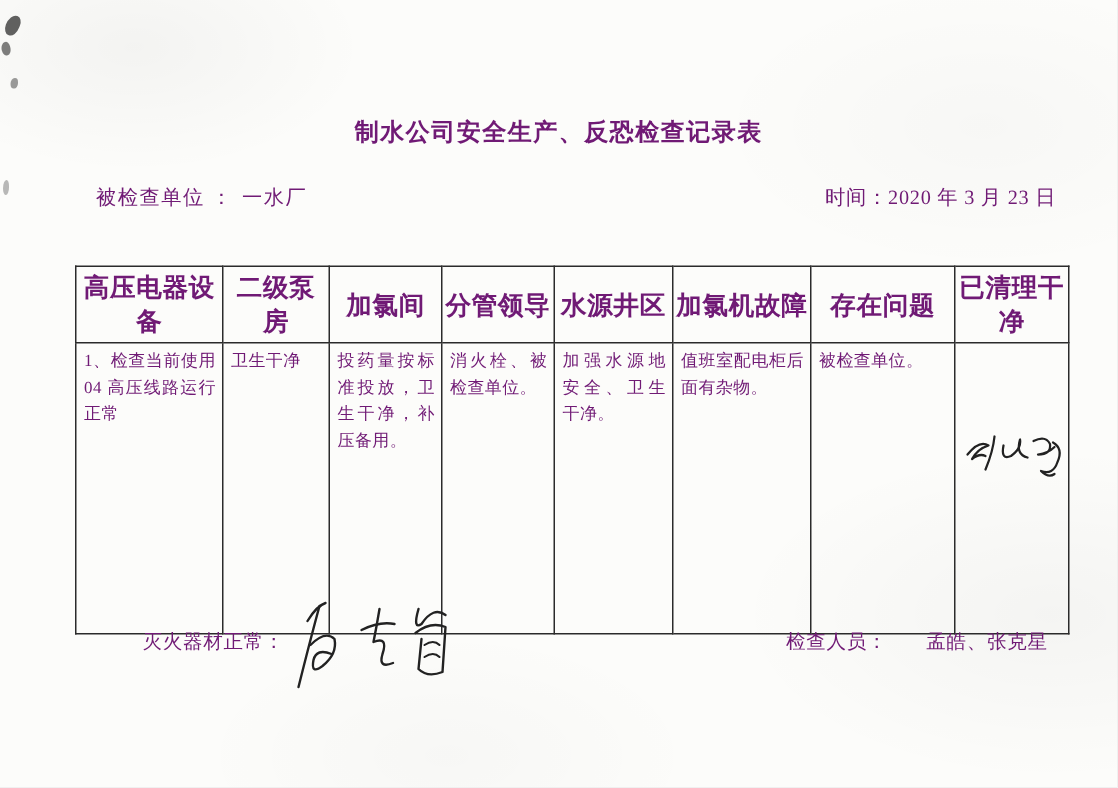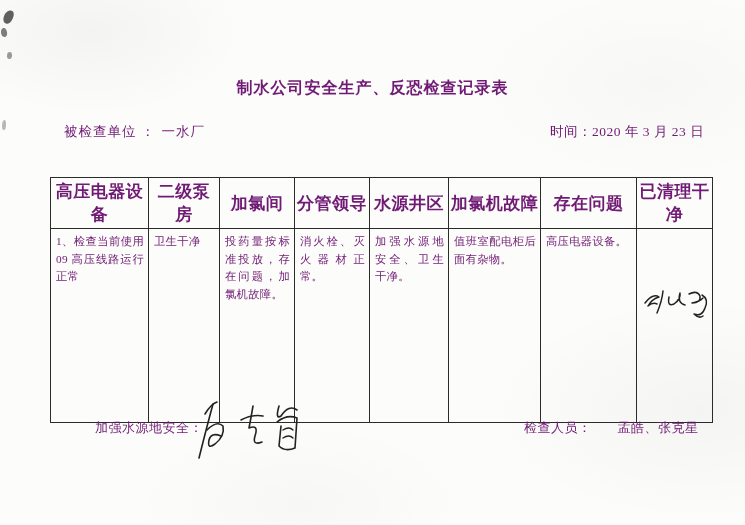--- a/index.html
+++ b/index.html
@@ -137,7 +137,7 @@
     </thead>
     <tbody>
       <tr>
-        <td>1、检查当前使用 09 高压线路运行正常</td>
+        <td>1、检查当前使用 04 高压线路运行正常</td>
         <td>卫生干净</td>
         <td>投药量按标准投放，存在问题，加氯机故障。</td>
         <td>消火栓、灭火器材正常。</td>

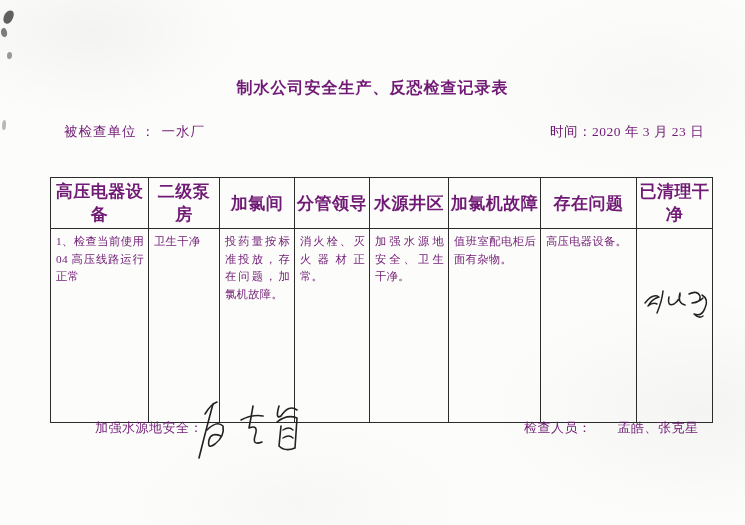--- a/index.html
+++ b/index.html
@@ -139,7 +139,7 @@
       <tr>
         <td>1、检查当前使用 04 高压线路运行正常</td>
         <td>卫生干净</td>
-        <td>投药量按标准投放，存在问题，加氯机故障。</td>
+        <td>投药量按标准投放，卫生干净，补压备用。</td>
         <td>消火栓、灭火器材正常。</td>
         <td>加强水源地安全、卫生干净。</td>
         <td>值班室配电柜后面有杂物。</td>

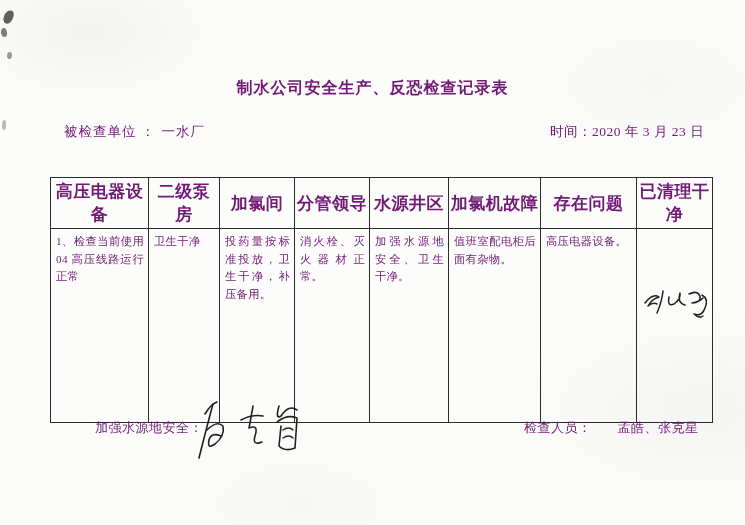--- a/index.html
+++ b/index.html
@@ -140,7 +140,7 @@
         <td>1、检查当前使用 04 高压线路运行正常</td>
         <td>卫生干净</td>
         <td>投药量按标准投放，卫生干净，补压备用。</td>
-        <td>消火栓、灭火器材正常。</td>
+        <td>消火栓、被检查单位。</td>
         <td>加强水源地安全、卫生干净。</td>
         <td>值班室配电柜后面有杂物。</td>
         <td>高压电器设备。</td>

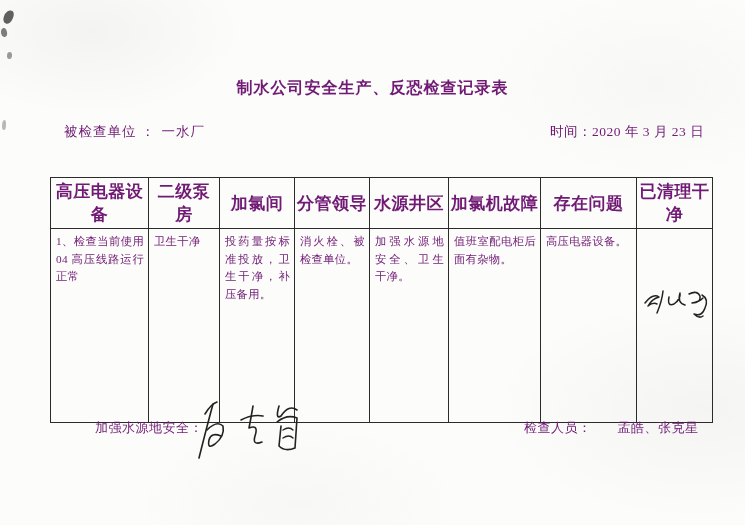--- a/index.html
+++ b/index.html
@@ -143,7 +143,7 @@
         <td>消火栓、被检查单位。</td>
         <td>加强水源地安全、卫生干净。</td>
         <td>值班室配电柜后面有杂物。</td>
-        <td>高压电器设备。</td>
+        <td>被检查单位。</td>
         <td>
           <span></span>
           

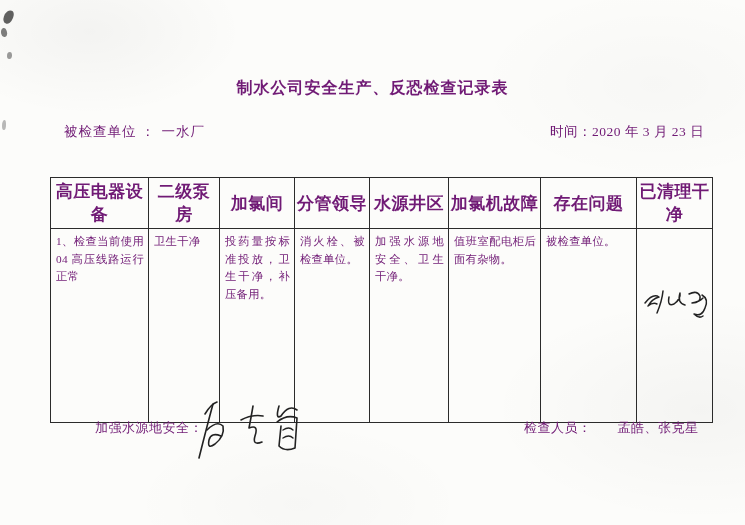--- a/index.html
+++ b/index.html
@@ -161,7 +161,7 @@
 
   <div class="footer-row">
     <div class="footer-left">
-      <span>加强水源地安全：</span>
+      <span>灭火器材正常：</span>
     </div>
     <div class="footer-right">
       <span>检查人员：</span><span class="val">孟皓、张克星</span>

